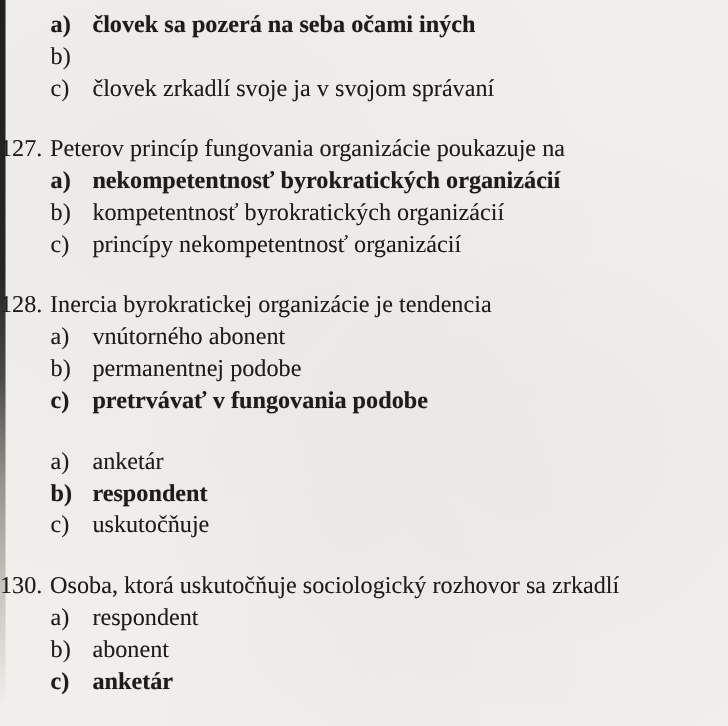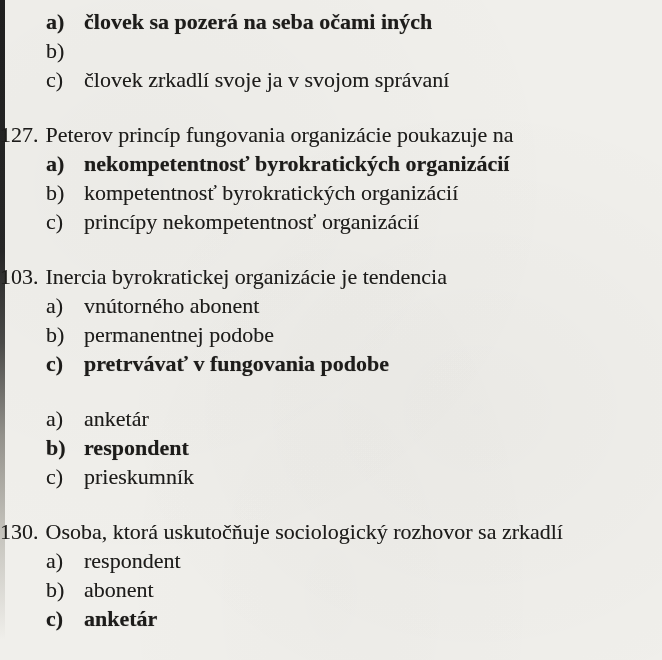--- a/index.html
+++ b/index.html
@@ -116,7 +116,7 @@
 
     <section class="block">
       <div class="qline">
-        <span class="qnum">103.</span><span class="qtext">Inercia byrokratickej organizácie je tendencia</span>
+        <span class="qnum">128.</span><span class="qtext">Inercia byrokratickej organizácie je tendencia</span>
       </div>
       <div class="opt">
         <span class="letter">a)</span>

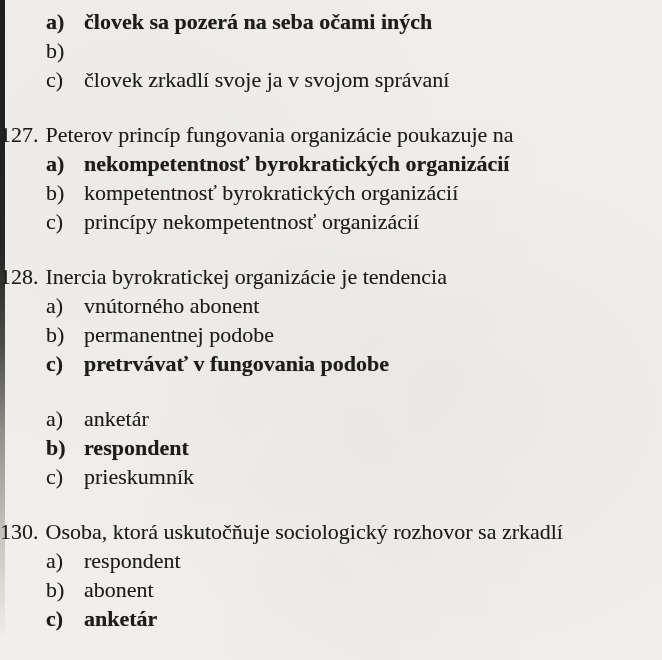--- a/index.html
+++ b/index.html
@@ -143,7 +143,7 @@
       </div>
       <div class="opt">
         <span class="letter">c)</span>
-        <span class="otext">prieskumník</span>
+        <span class="otext">uskutočňuje</span>
       </div>
     </section>
 

